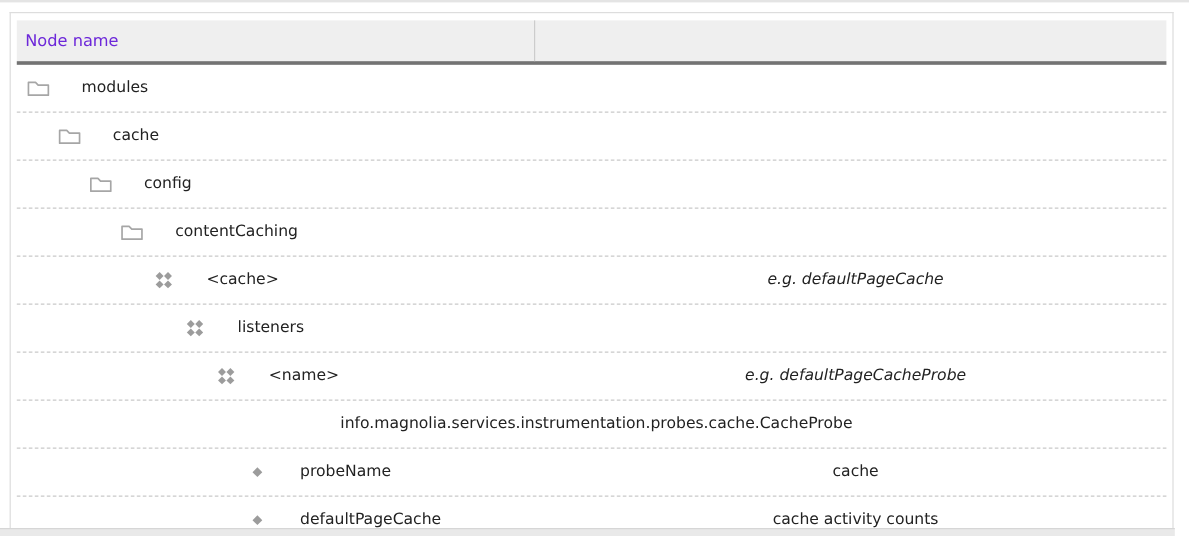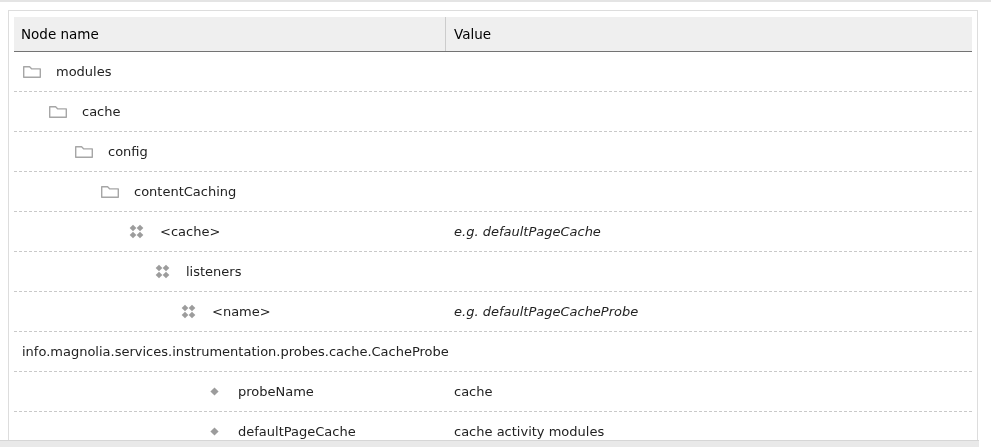--- a/index.html
+++ b/index.html
@@ -36,9 +36,9 @@
     display: flex;
     height: 34px;
     background: #efefef;
-    border-bottom: 1px solid #737373;
-    align-items: center;
-    color: #000000;
+    border-bottom: 3px solid #737373;
+    align-items: center;
+    color: #6d28d9;
     font-size: 13.5px;
   }
   .header-cell { box-sizing: border-box; height: 100%; display: flex; align-items: center; }

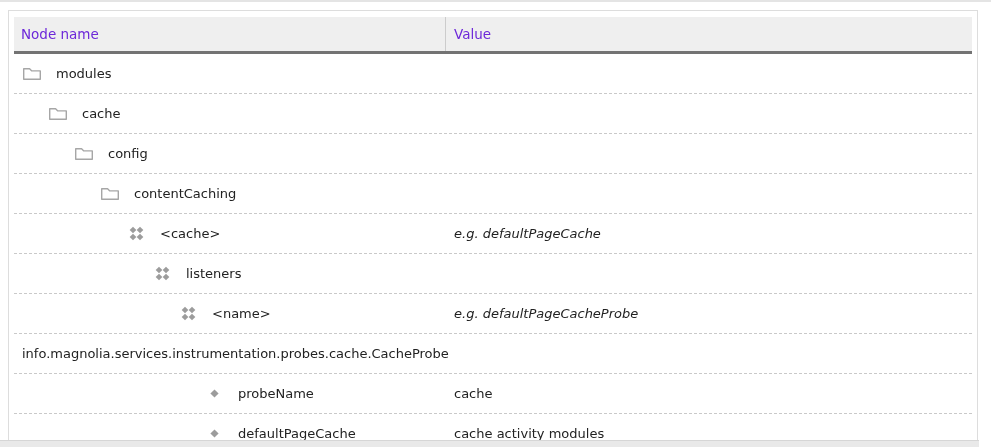--- a/index.html
+++ b/index.html
@@ -104,9 +104,6 @@
     <div class="header-cell name-col">
       <span>Node name</span>
     </div>
-    <div class="header-cell value-col">
-      <span>Value</span>
-    </div>
   </div>
 
   <div class="tree-body">

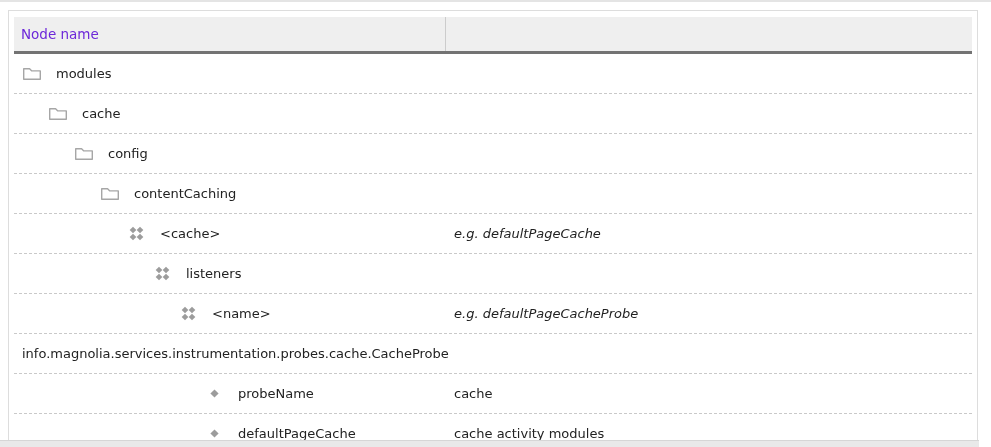--- a/index.html
+++ b/index.html
@@ -75,7 +75,7 @@
     justify-content: center;
     align-items: center;
   }
-  .row-label { margin-left: 14px; }
+  .row-label { margin-left: 26px; }
   .cell-value {
     flex: 1;
     padding-left: 8px;

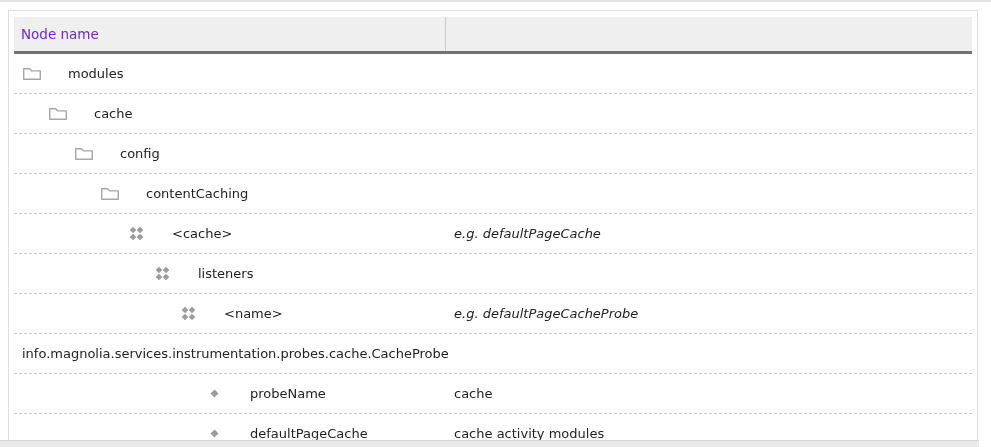--- a/index.html
+++ b/index.html
@@ -81,6 +81,7 @@
     padding-left: 8px;
     overflow: hidden;
     white-space: nowrap;
+    text-align: center;
   }
   .cell-value.em { font-style: italic; }
 

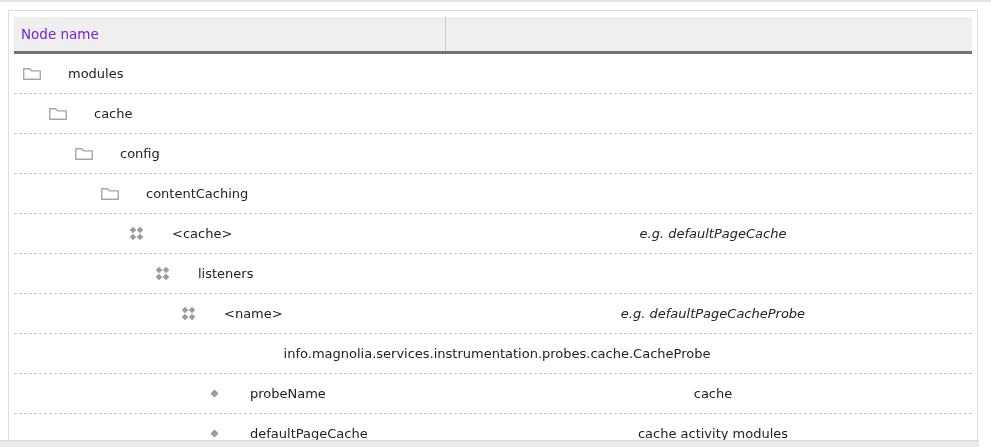--- a/index.html
+++ b/index.html
@@ -232,7 +232,7 @@
           </span>
       <span class="row-label">defaultPageCache</span>
     </div>
-    <div class="cell-value">cache activity modules</div>
+    <div class="cell-value">cache activity counts</div>
   </div>
     </div>
 </div>

